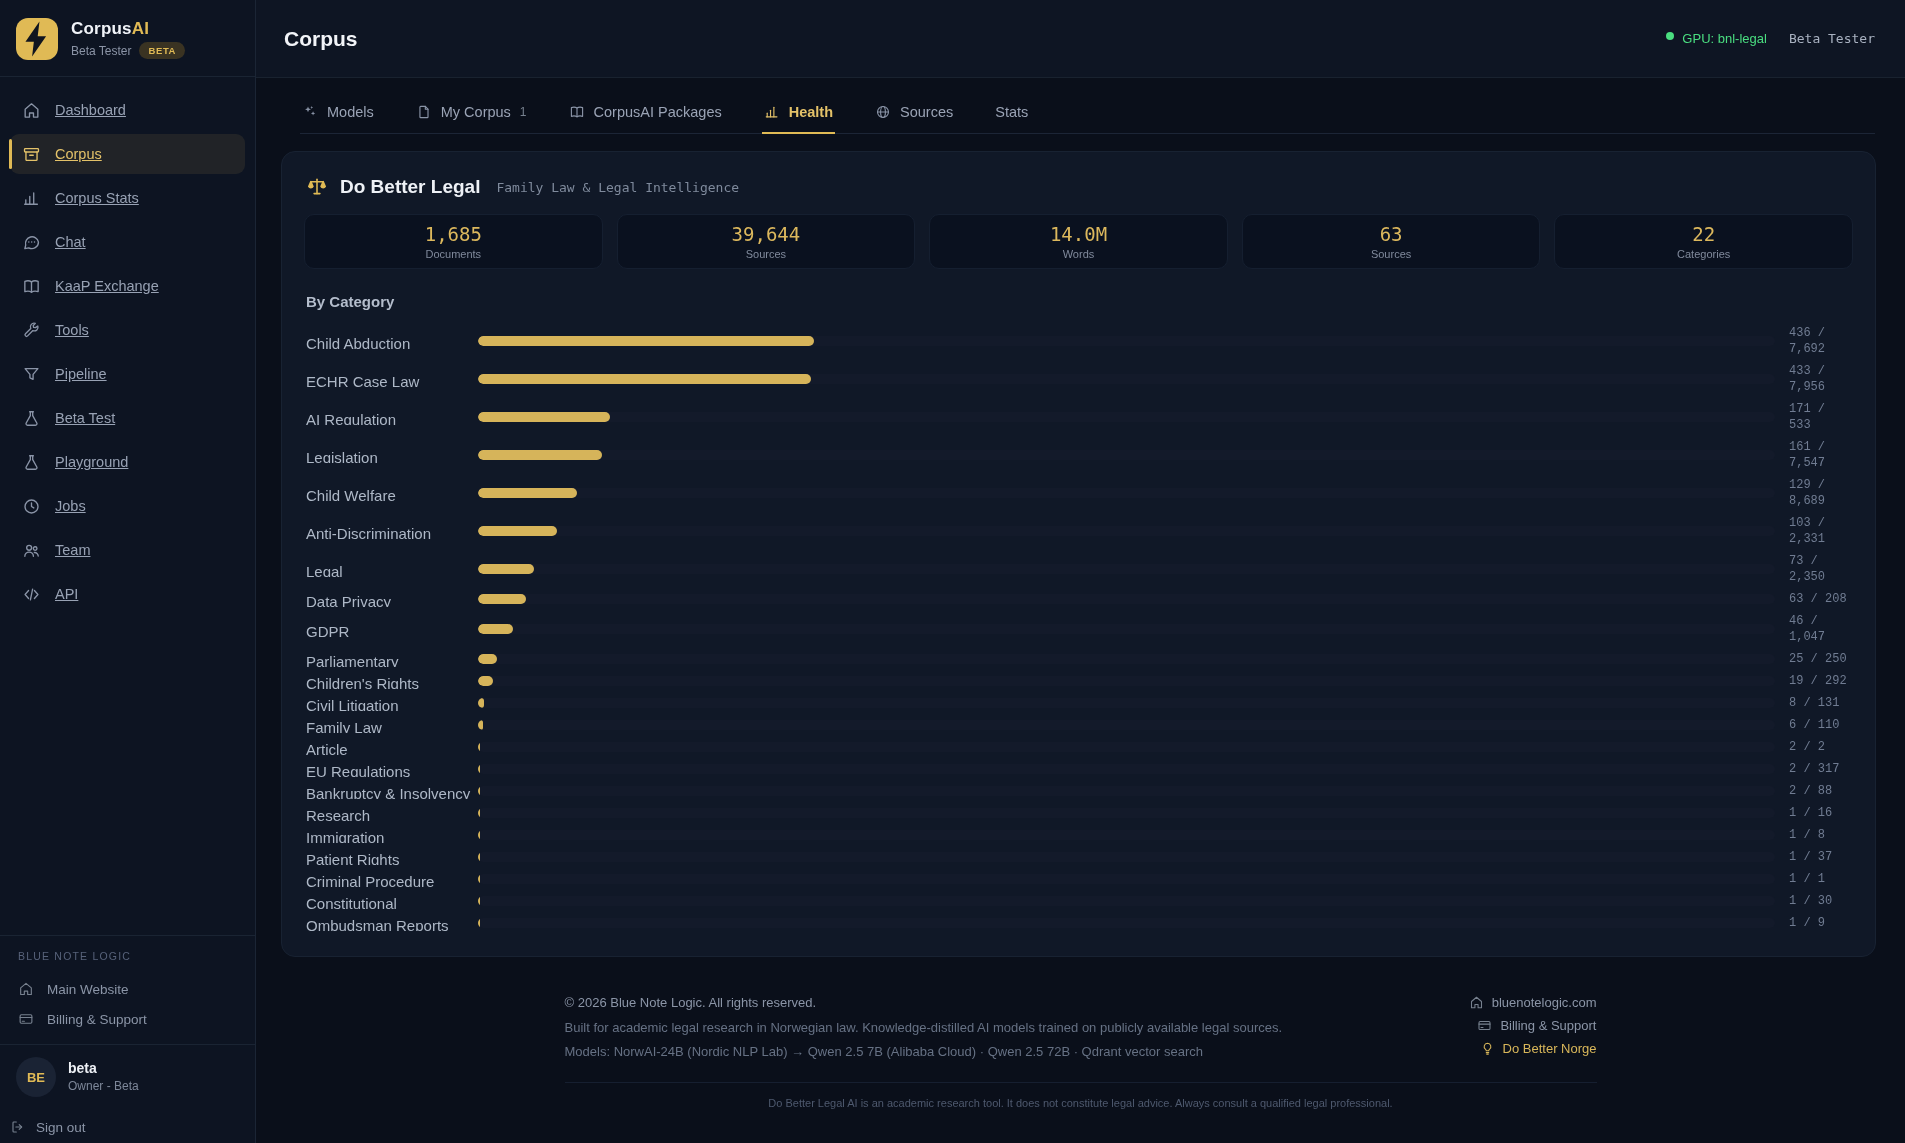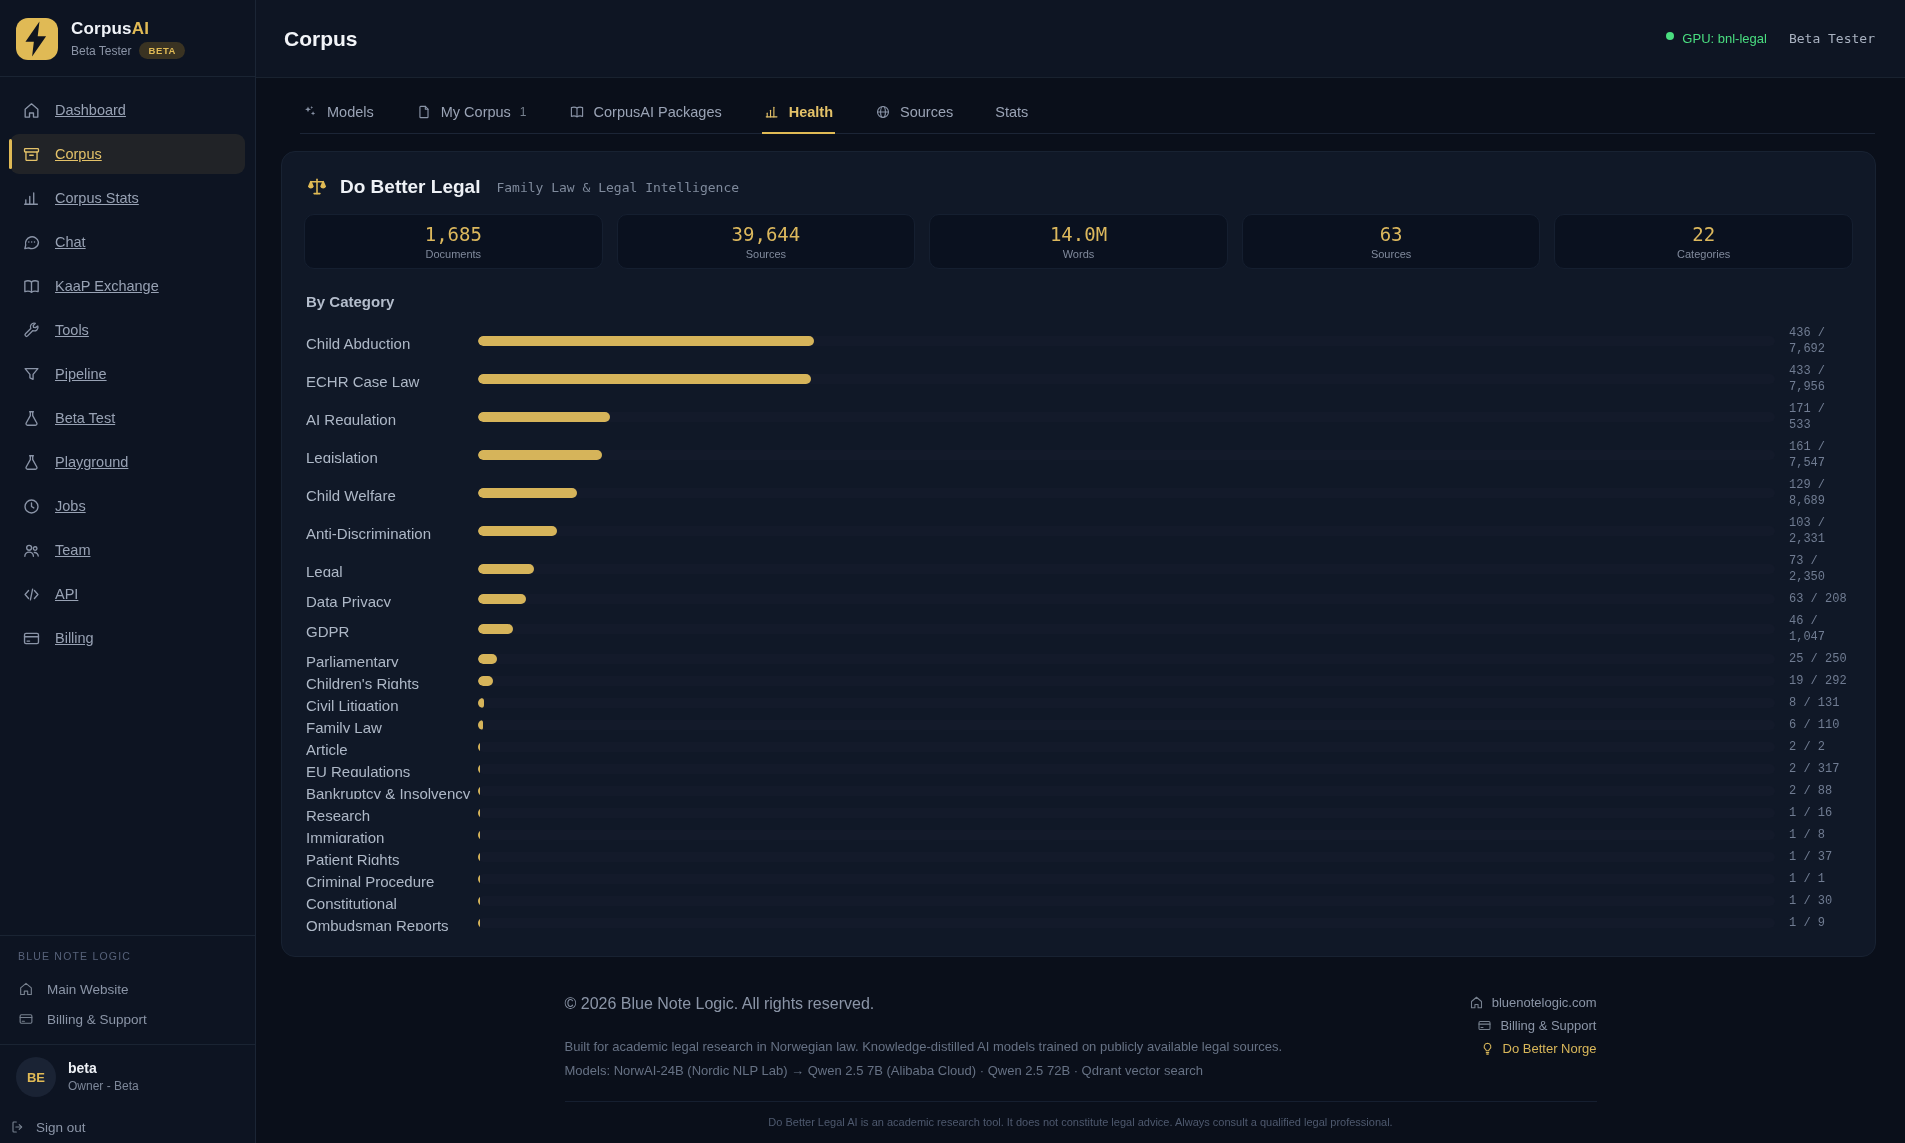--- a/index.html
+++ b/index.html
@@ -274,16 +274,6 @@
             </svg>
           </span>
           <span>API</span>
-        </div>
-        <div class="menu-item">
-          <span class="icon">
-            <svg viewBox="0 0 24 24">
-              <rect x="3.2" y="5.6" width="17.6" height="12.8" rx="1.8"></rect>
-              <path d="M3.2 9.8h17.6"></path>
-              <path d="M6.4 15.3h3.2"></path>
-            </svg>
-          </span>
-          <span>Billing</span>
         </div>
       </nav>
     <div class="sb-spacer"></div>

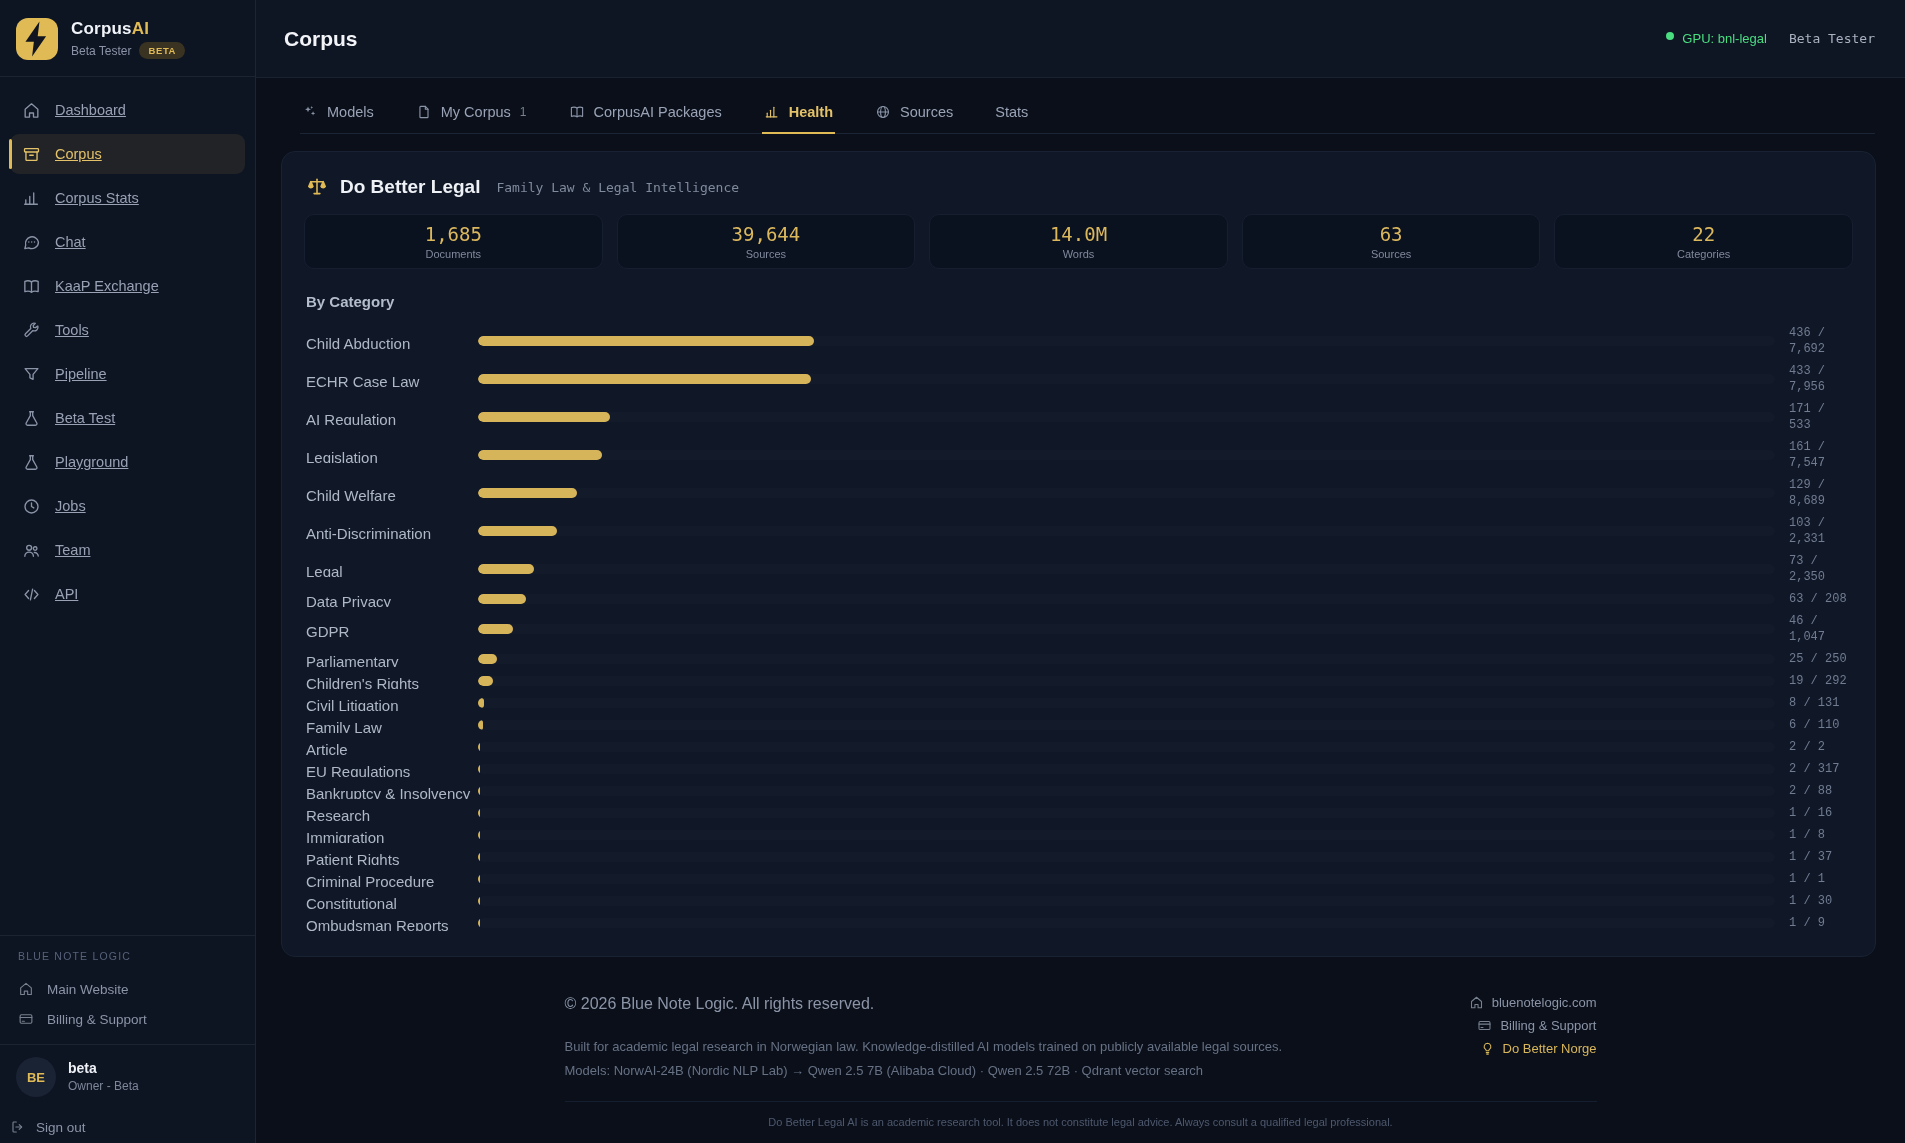--- a/index.html
+++ b/index.html
@@ -126,7 +126,7 @@
   
   .footer { width:1032px; margin:38px auto 0 auto; }
   .footer-flex { display:flex; justify-content:space-between; }
-  .footer-line-1 { font-size:16px; color:#8b95a7; margin-bottom:26px; }
+  .footer-line-1 { font-size:13px; color:#8b95a7; margin-bottom:10px; }
   .footer-line { font-size:13px; color:#667184; margin-bottom:9px; }
   .footer-links { display:flex; flex-direction:column; align-items:flex-end; gap:8px; }
   .footer-link { display:flex; align-items:center; gap:8px; font-size:13px; color:#8b95a7; cursor:pointer; }

